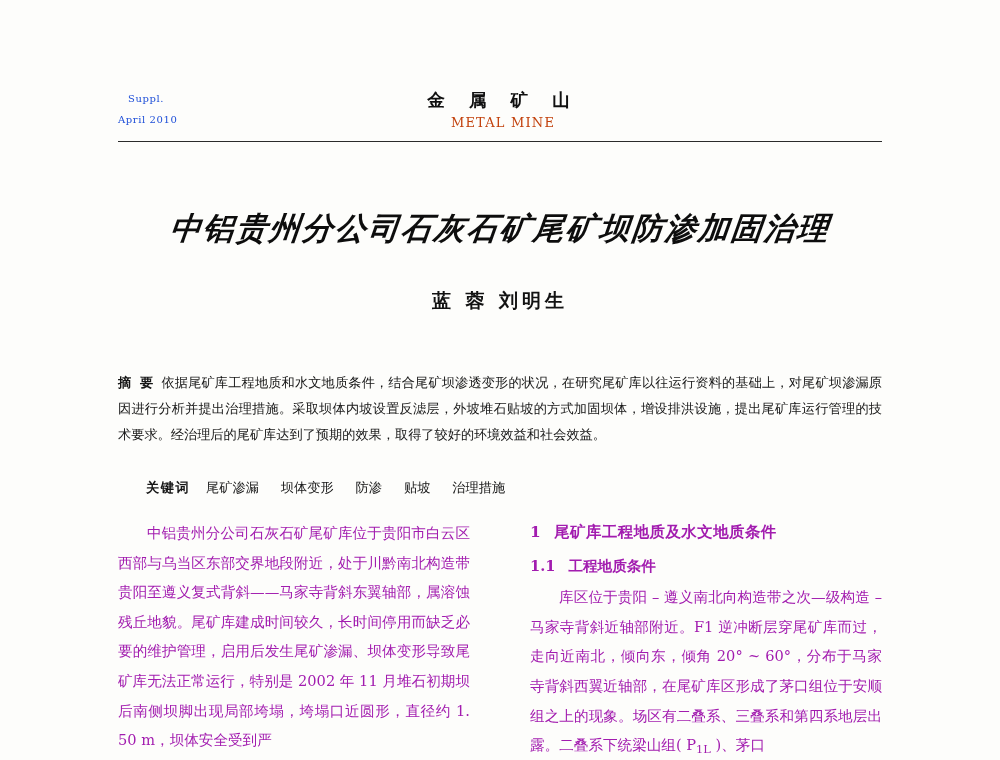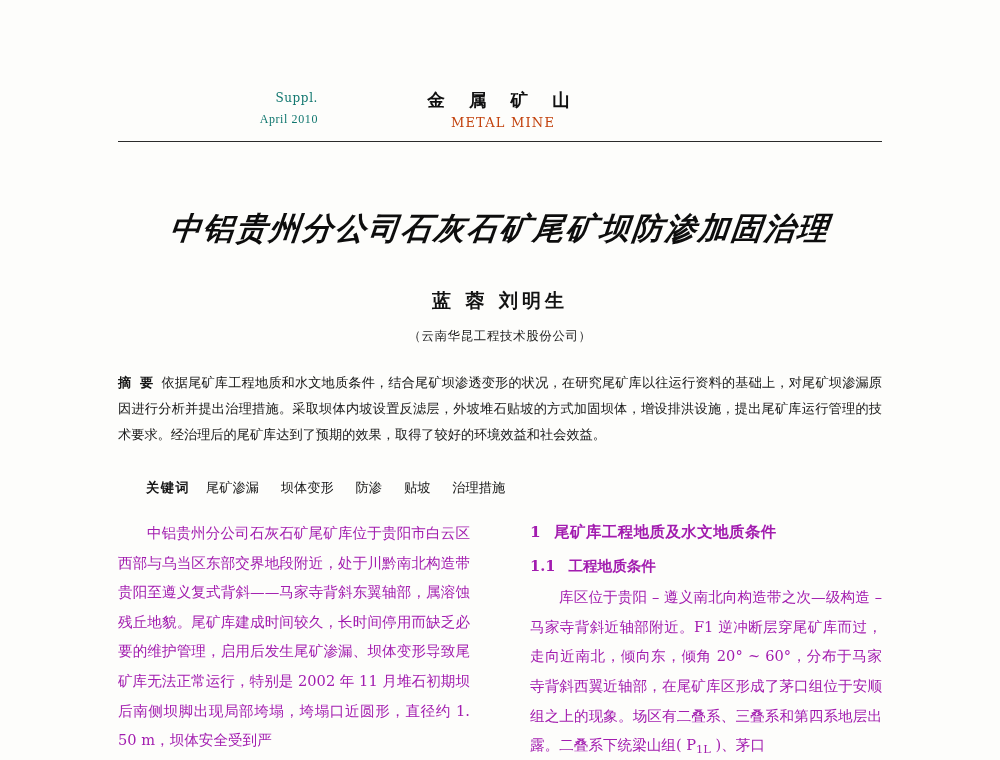--- a/index.html
+++ b/index.html
@@ -33,11 +33,11 @@
     left: 0;
     top: 0;
     width: 200px;
-    text-align: right;
-    font-size: 12px;
+    text-align: left;
+    font-size: 10px;
     line-height: 21px;
     letter-spacing: 0.6px;
-    color: #0f766e;
+    color: #1d4ed8;
   }
   .mh-left .l1 { padding-left: 10px; }
   .mh-left .l2 { padding-left: 0px; font-family: Liberation Serif, serif; }

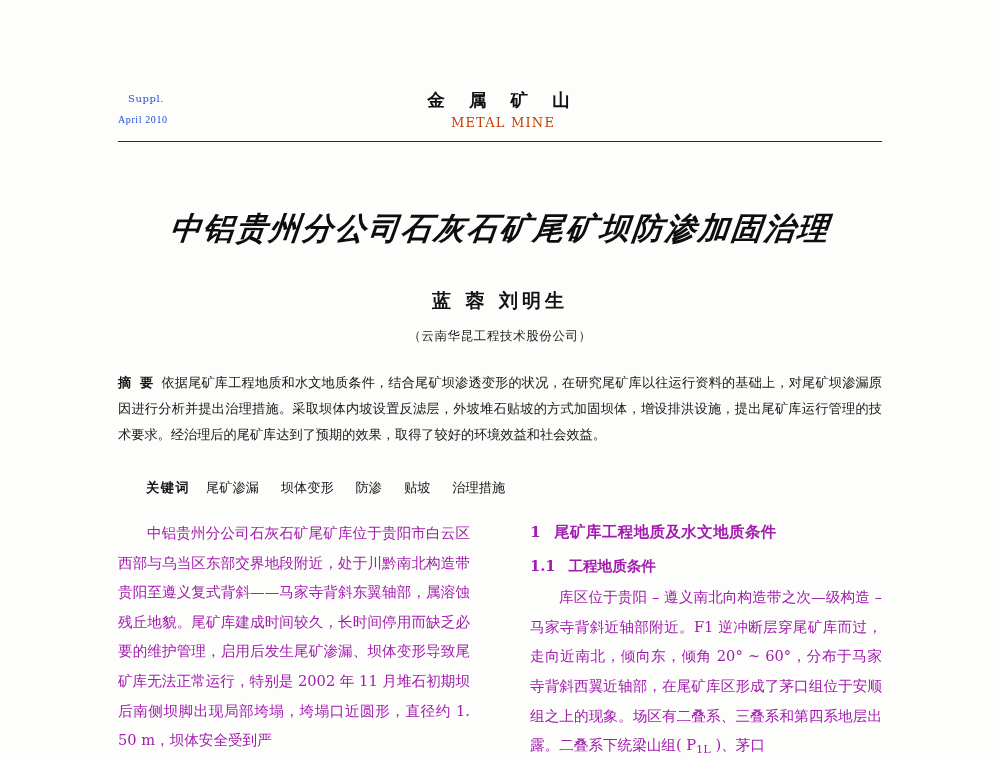--- a/index.html
+++ b/index.html
@@ -40,7 +40,7 @@
     color: #1d4ed8;
   }
   .mh-left .l1 { padding-left: 10px; }
-  .mh-left .l2 { padding-left: 0px; font-family: Liberation Serif, serif; }
+  .mh-left .l2 { padding-left: 0px; }
   .mh-center {
     position: absolute;
     left: 250px;

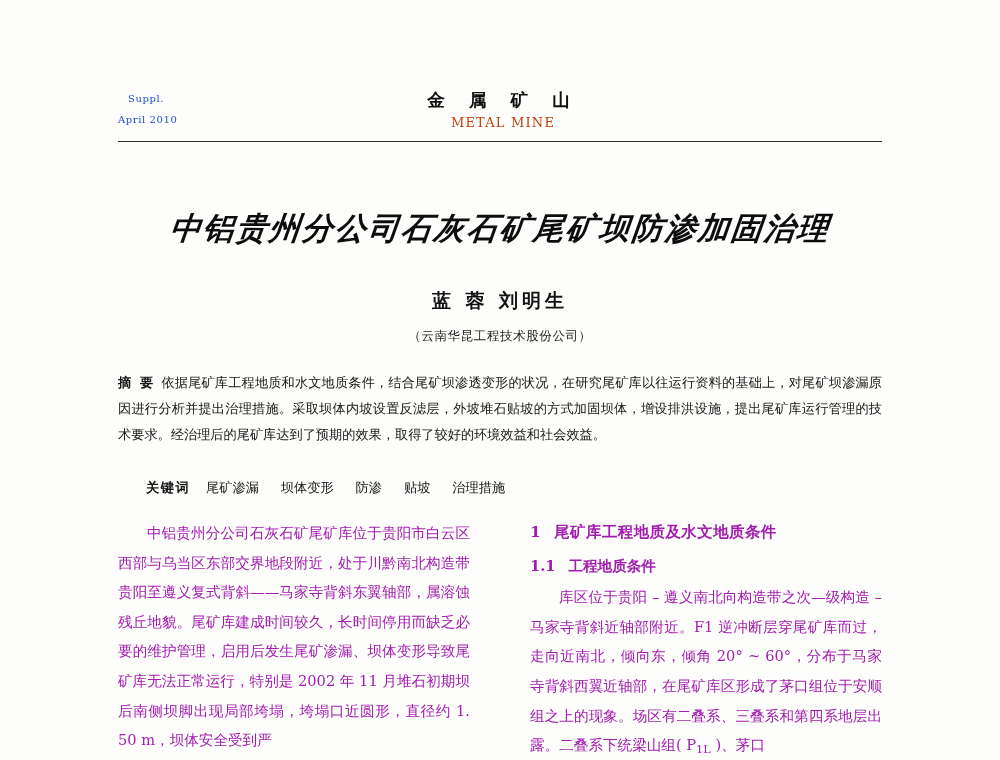--- a/index.html
+++ b/index.html
@@ -206,7 +206,6 @@
 
   <div class="title">中铝贵州分公司石灰石矿尾矿坝防渗加固治理</div>
   <div class="authors">蓝 蓉 刘明生</div>
-  <div class="affiliation">（云南华昆工程技术股份公司）</div>
 
   <div class="abstract">
     <span class="lbl">摘 要</span><span>依据尾矿库工程地质和水文地质条件，结合尾矿坝渗透变形的状况，在研究尾矿库以往运行资料的基础上，对尾矿坝渗漏原因进行分析并提出治理措施。采取坝体内坡设置反滤层，外坡堆石贴坡的方式加固坝体，增设排洪设施，提出尾矿库运行管理的技术要求。经治理后的尾矿库达到了预期的效果，取得了较好的环境效益和社会效益。</span>

